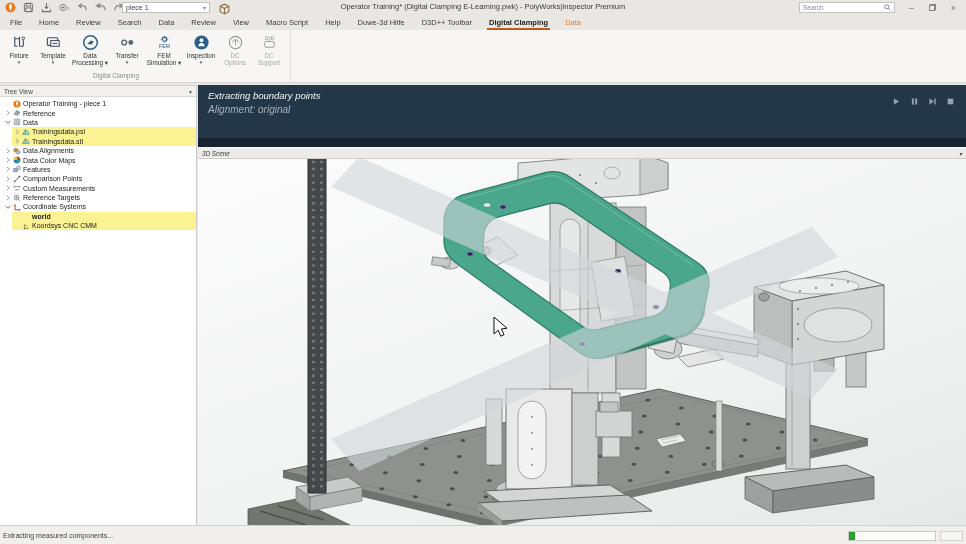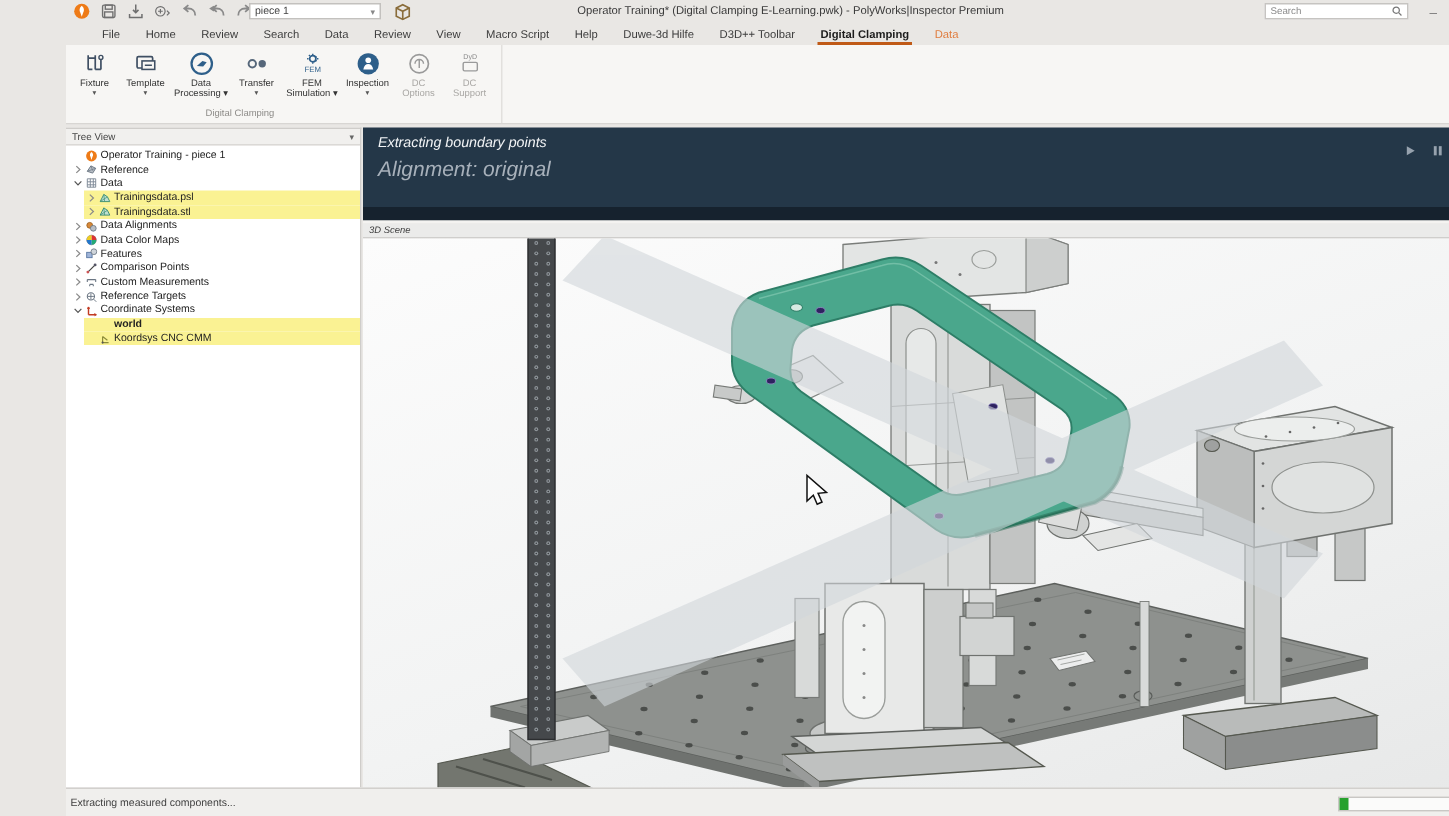--- a/index.html
+++ b/index.html
@@ -4,7 +4,7 @@
 <style>
   * { margin:0; padding:0; box-sizing:border-box; }
   html,body { width:966px; height:544px; overflow:hidden; font-family:"Liberation Sans",sans-serif; background:#e9e7e4; position:relative; }
-  #app { position:absolute; inset:0;margin-left:44px; }
+  #app { position:absolute; inset:0; }
 
   
   #titlebar { position:absolute; left:0; top:0; width:966px; height:15px; background:#e9e7e4; }

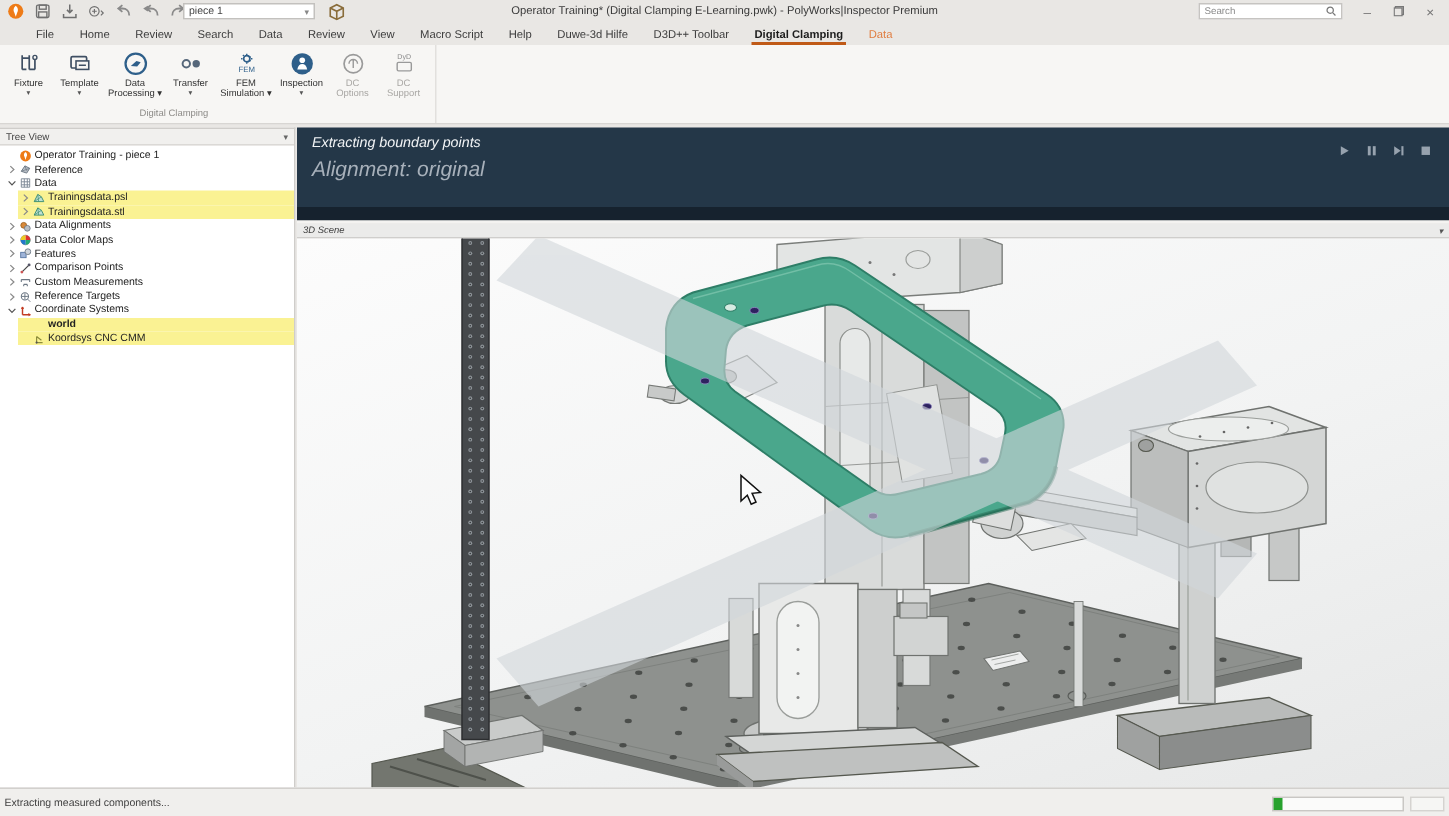--- a/index.html
+++ b/index.html
@@ -22,7 +22,7 @@
   #winbtns .wb svg { width:7px; height:7px; }
 
   
-  #menubar { position:absolute; left:0; top:15px; width:966px; height:15px; display:flex; align-items:center; gap:17px; padding-left:24px; background:#e9e7e4; }
+  #menubar { position:absolute; left:0; top:15px; width:966px; height:15px; display:flex; align-items:center; gap:17px; padding-left:10px; background:#e9e7e4; }
   .menu-item { font-size:7.5px; color:#3c3c3c; white-space:nowrap; position:relative; }
   .menu-item.active { font-weight:bold; color:#1c1c1c; }
   .menu-item.active::after { content:""; position:absolute; left:-2px; right:-2px; bottom:-3px; height:2px; background:#c05a17; }

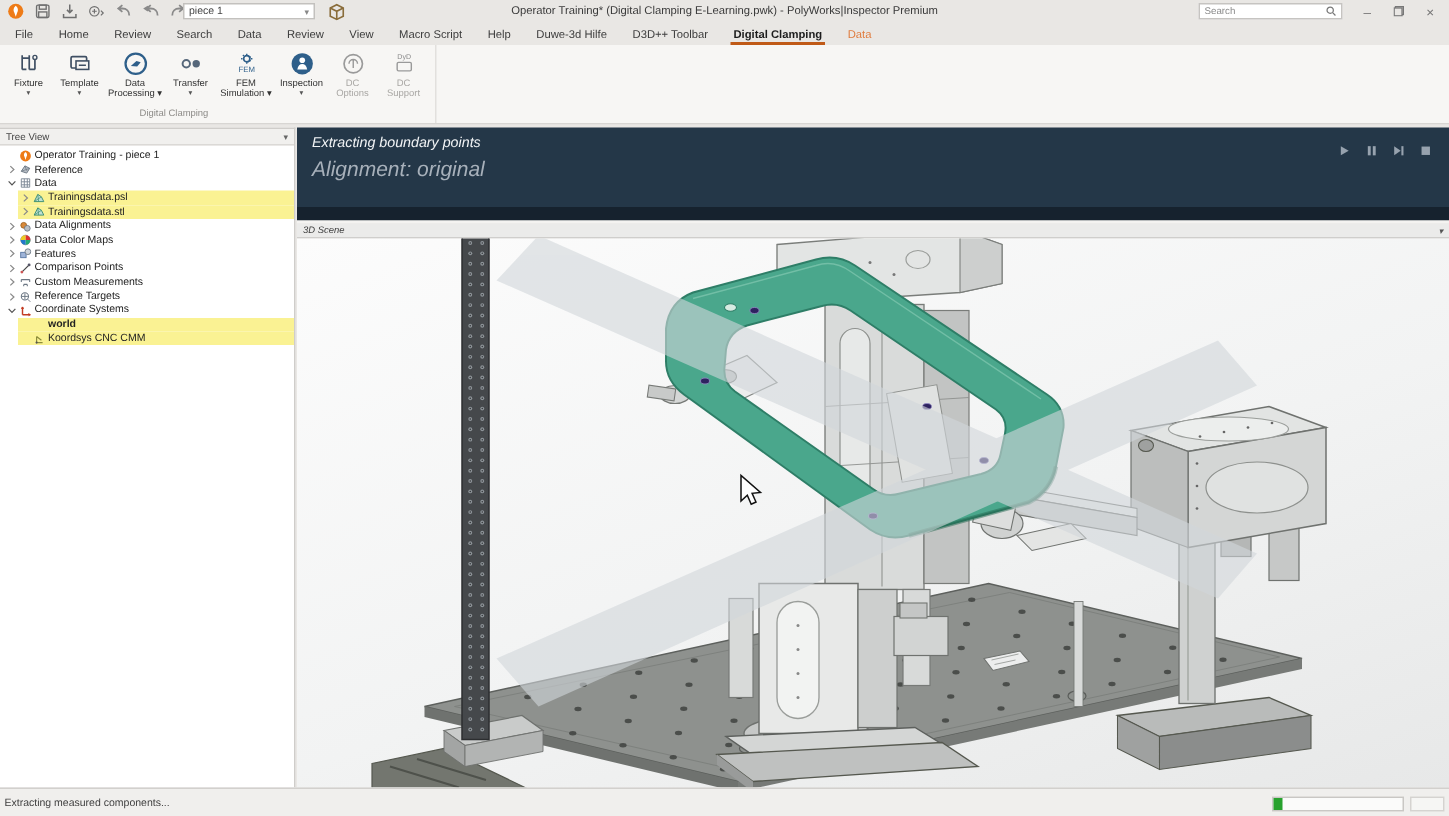--- a/index.html
+++ b/index.html
@@ -60,7 +60,7 @@
   #main { position:absolute; left:198px; top:85px; width:768px; height:440px;font-style:italic; }
   #msgpanel { position:absolute; left:0; top:0; width:768px; height:53px; background:#243748; color:#fff; padding:5px 10px; }
   #msgpanel .mp-title { font-size:9.5px; color:#f2f4f6; }
-  #msgpanel .mp-line { font-size:14px; color:#a7b0ba; margin-top:2.5px; }
+  #msgpanel .mp-line { font-size:10px; color:#a7b0ba; margin-top:2.5px; }
   #mp-controls { position:absolute; right:12px; top:6px; display:flex; gap:11px; }
   #mp-controls span svg { width:7px; height:7px; }
   #msg-shade { position:absolute; left:0; top:53px; width:768px; height:9px; background:#16222e; }

